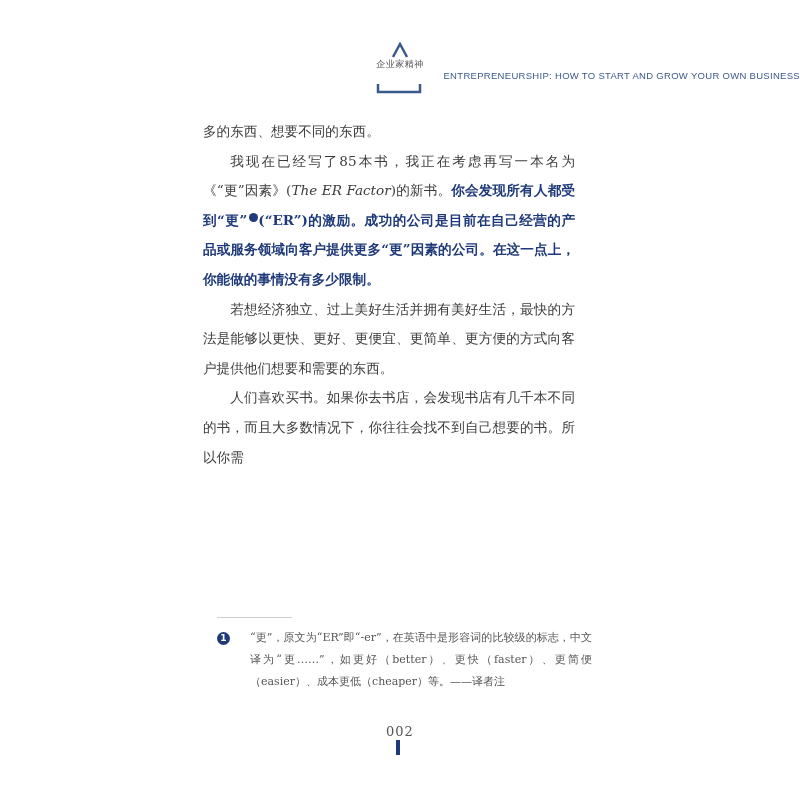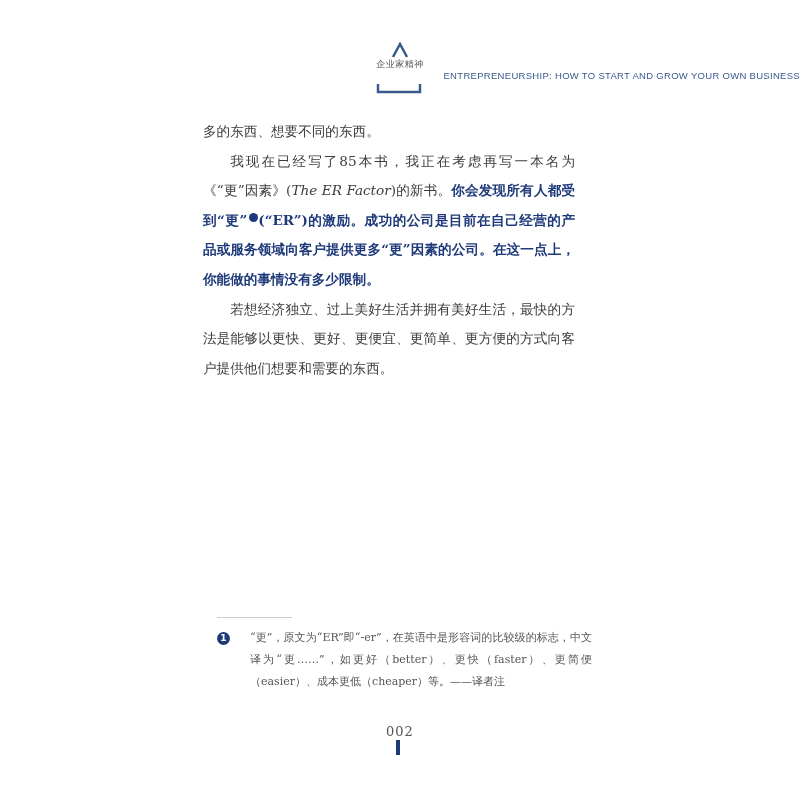--- a/index.html
+++ b/index.html
@@ -83,6 +83,7 @@
   <p>多的东西、想要不同的东西。</p>
   <p class="indent"><span>我现在已经写了85本书，我正在考虑再写一本名为《“更”因素》(</span><span class="ital">The ER Factor</span><span>)的新书。</span><span class="blue">你会发现所有人都受到“更”</span><span class="fnref">1</span><span class="blue">(“ER”)的激励。成功的公司是目前在自己经营的产品或服务领域向客户提供更多“更”因素的公司。在这一点上，你能做的事情没有多少限制。</span></p>
   <p class="indent">若想经济独立、过上美好生活并拥有美好生活，最快的方法是能够以更快、更好、更便宜、更简单、更方便的方式向客户提供他们想要和需要的东西。</p>
+  <p class="indent">人们喜欢买书。如果你去书店，会发现书店有几千本不同的书，而且大多数情况下，你往往会找不到自己想要的书。所以你需</p>
 </div>
 
 <div class="fn-rule"></div>

